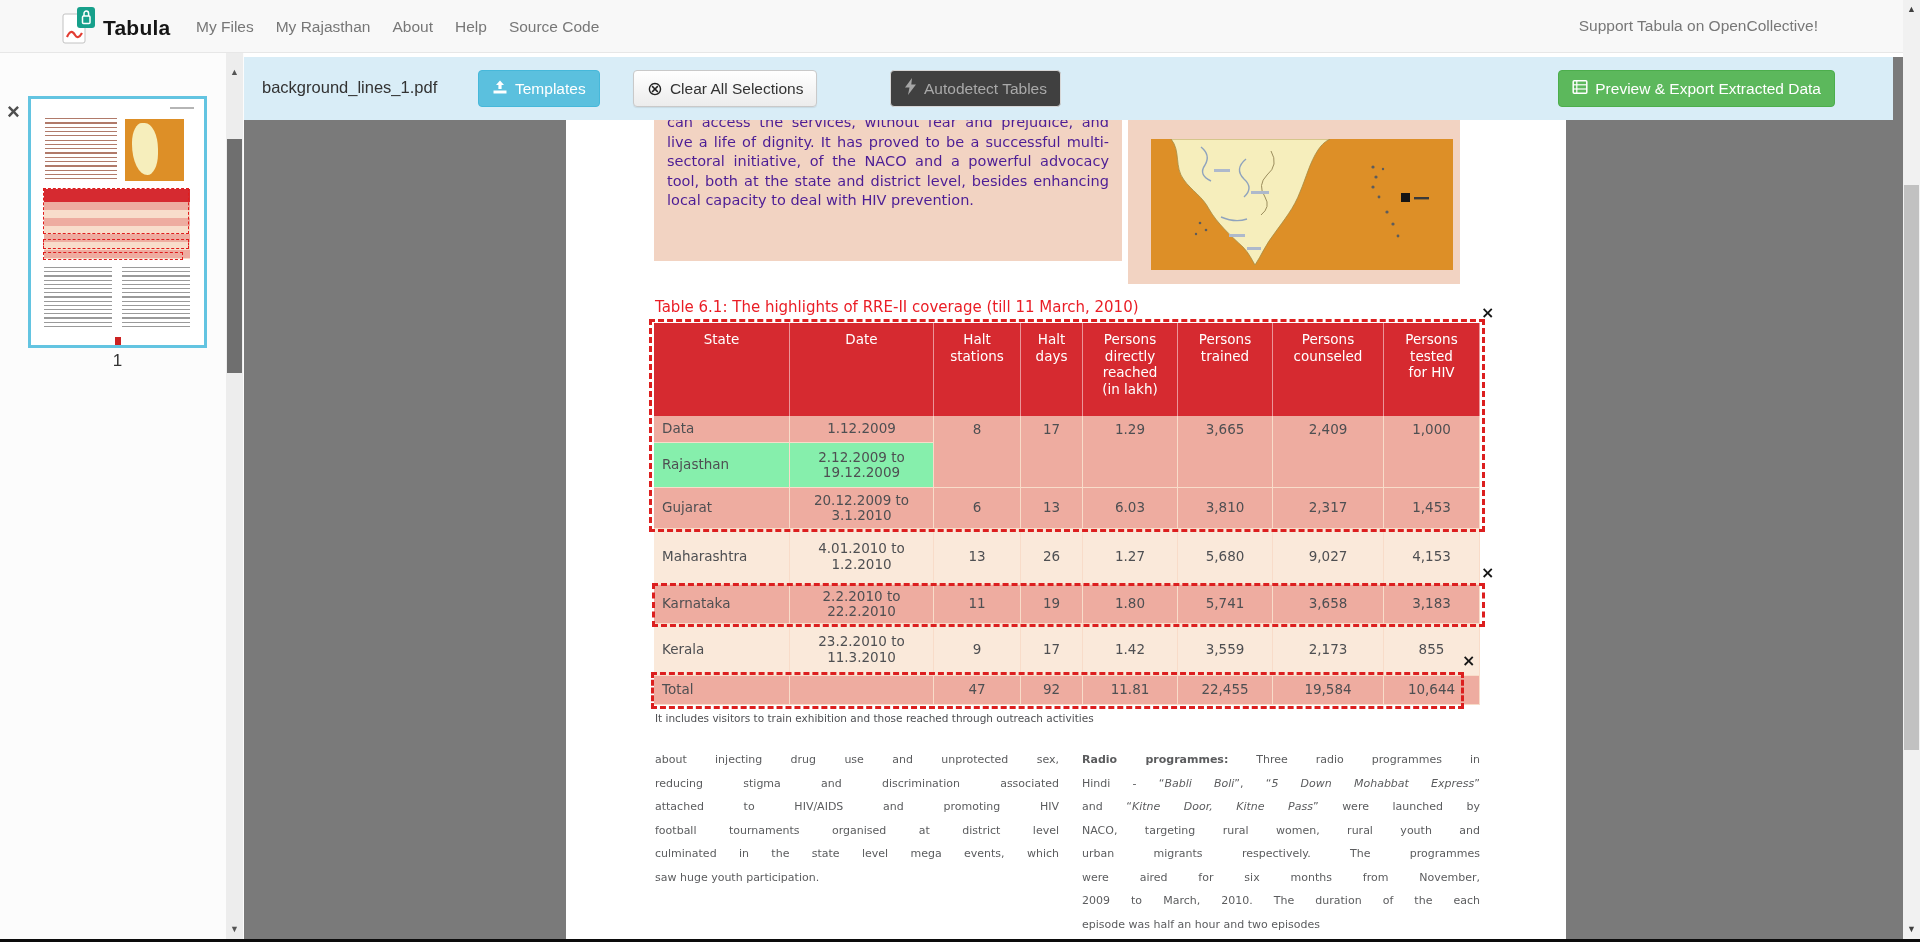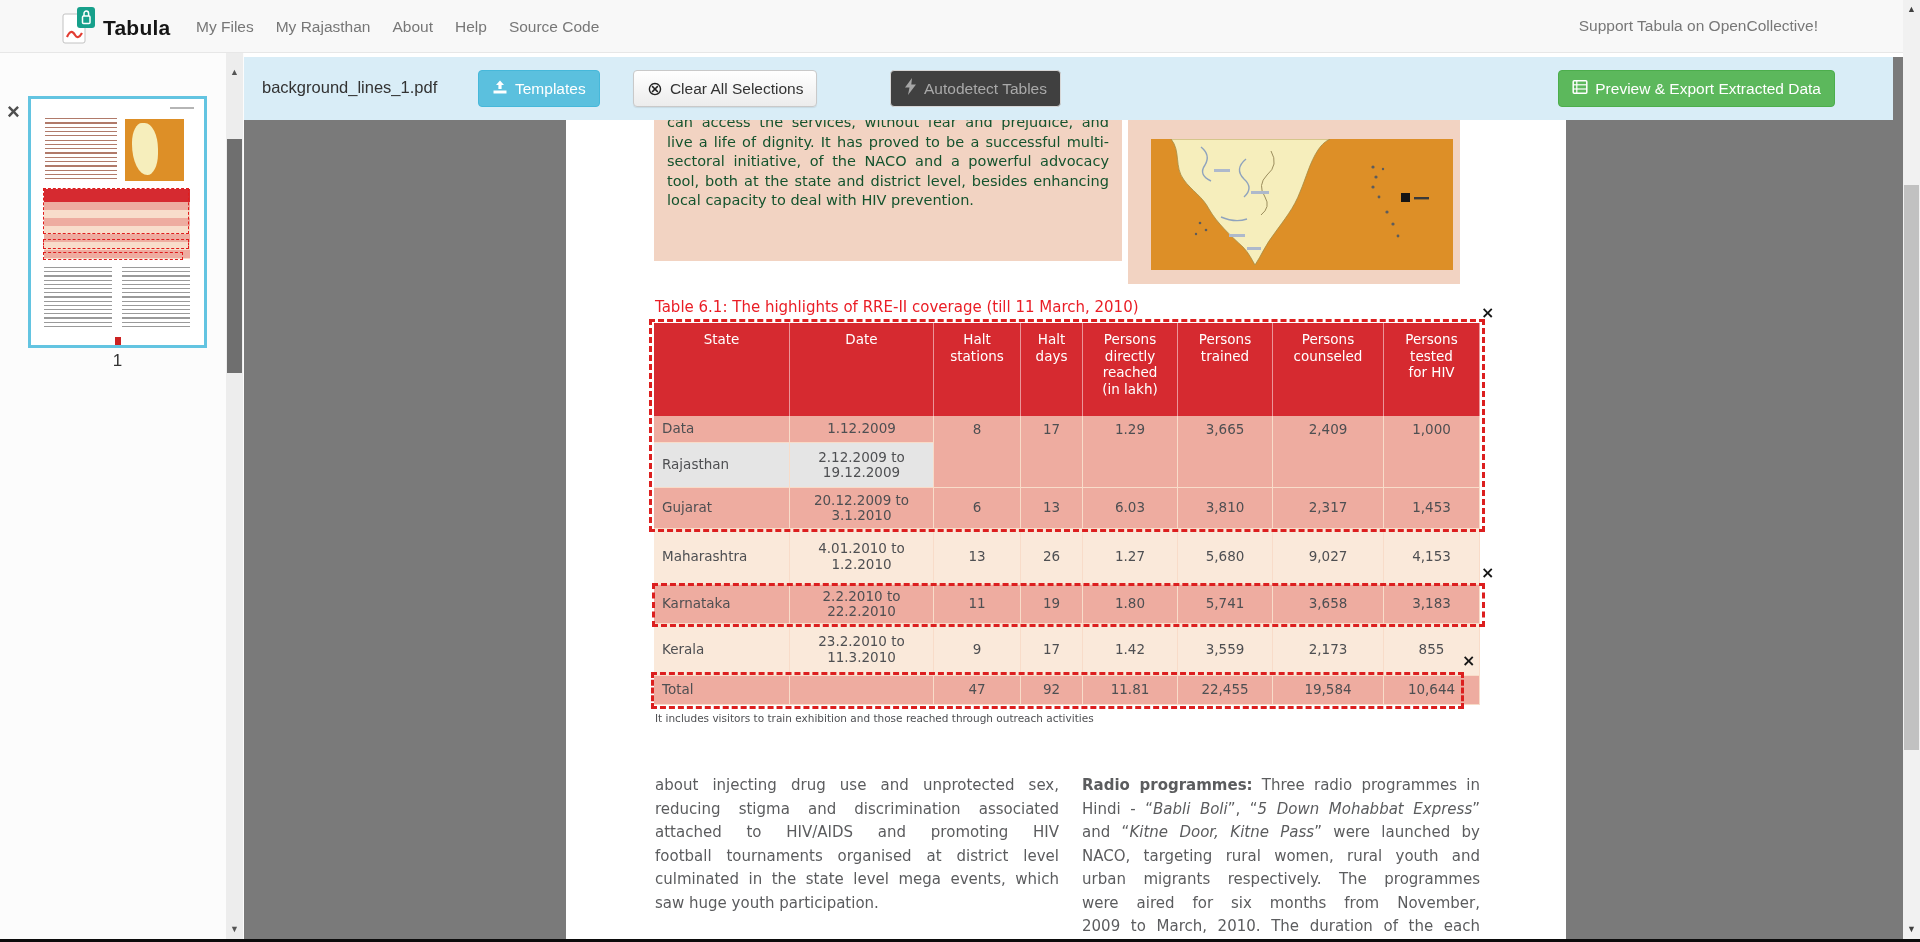--- a/index.html
+++ b/index.html
@@ -62,7 +62,7 @@
           font-family:"DejaVu Sans",sans-serif; }
   .pink { background:#f2d3c2; position:absolute; }
   .intro { left:88px; top:0; width:468px; height:141px; overflow:hidden; }
-  .intro .txt { margin-top:-7px; padding:0 13px; font-size:14.5px; line-height:19.5px; color:#14532d; }
+  .intro .txt { margin-top:-7px; padding:0 13px; font-size:14.5px; line-height:19.5px; color:#4c1d95; }
   .jl { text-align:justify; text-align-last:justify; }
   .jlast { text-align:left; }
   .mapframe { left:562px; top:0; width:332px; height:164px; }

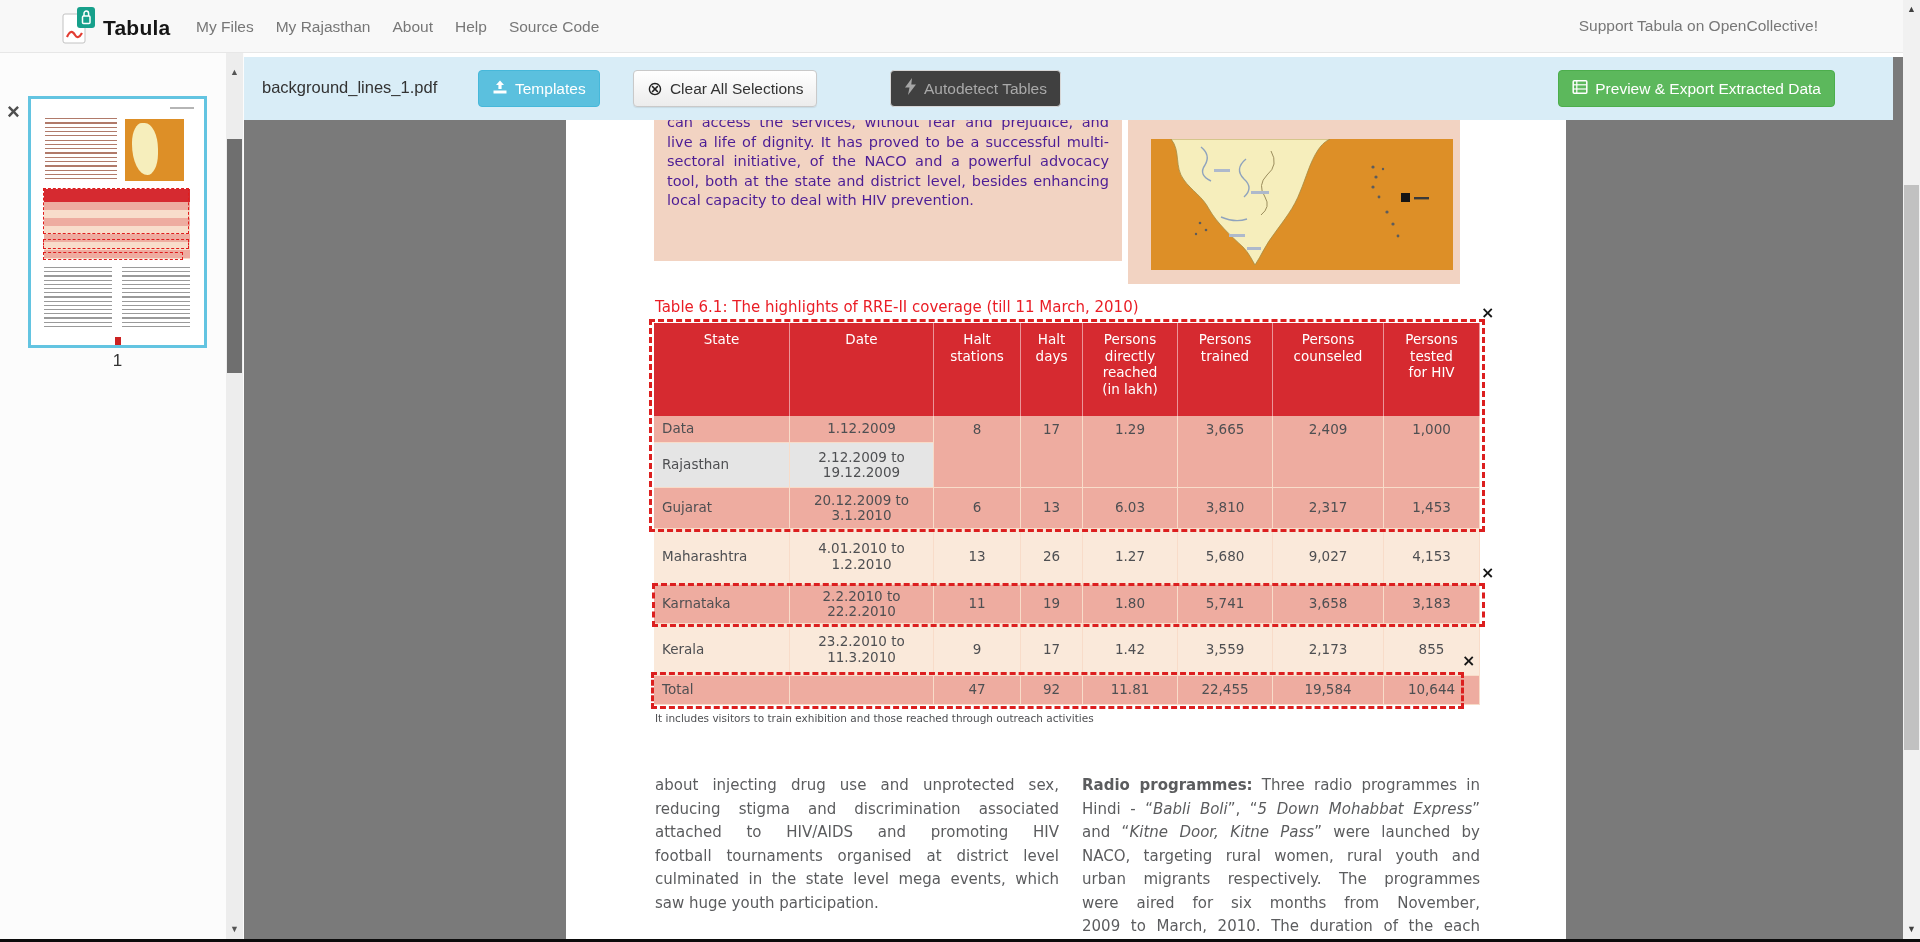--- a/index.html
+++ b/index.html
@@ -78,7 +78,7 @@
   .h { background:#d62a30; color:#fff; border-right:1px solid rgba(255,255,255,.5); border-bottom:0;
        align-items:flex-start; padding-top:8px; line-height:16.5px; }
   .sL { justify-content:flex-start; padding-left:8px; text-align:left; }
-  .dark { background:#eeaca0; } .lite { background:#e5e5e5; } .cream { background:#fae9da; }
+  .dark { background:#eeaca0; } .lite { background:#86efac; } .cream { background:#fae9da; }
   .mrg { align-items:flex-start; padding-top:6px; }
 
   .sel { position:absolute; border:3px dashed #dc1f1f; cursor:move; }

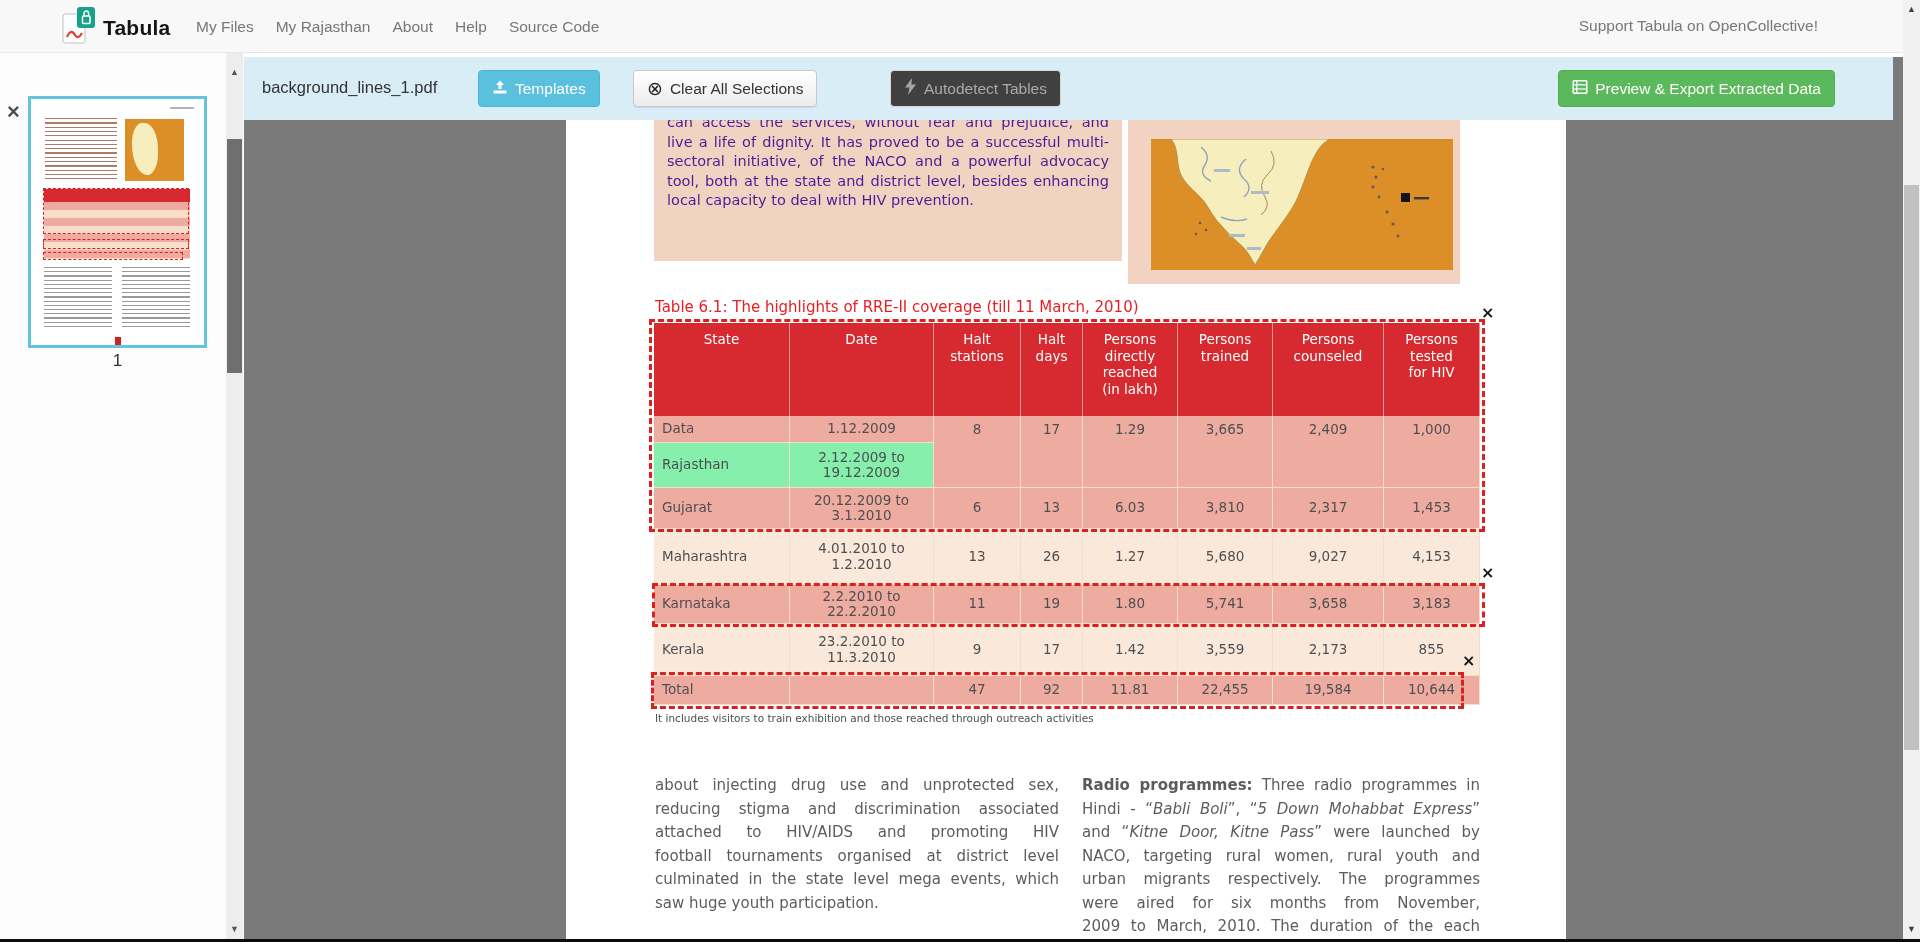--- a/index.html
+++ b/index.html
@@ -85,7 +85,7 @@
   .selx { position:absolute; font-size:16px; font-weight:bold; color:#151515; line-height:1; cursor:pointer; }
 
   .footnote { position:absolute; left:89px; top:592px; font-size:10.5px; color:#4e4f52; }
-  .col { position:absolute; top:654px; font-size:15px; line-height:23.5px; color:#5b5c5e; }
+  .col { position:absolute; top:628px; font-size:11px; line-height:23.5px; color:#5b5c5e; }
   .col-l { left:89px; width:404px; } .col-r { left:516px; width:398px; }
 
   

